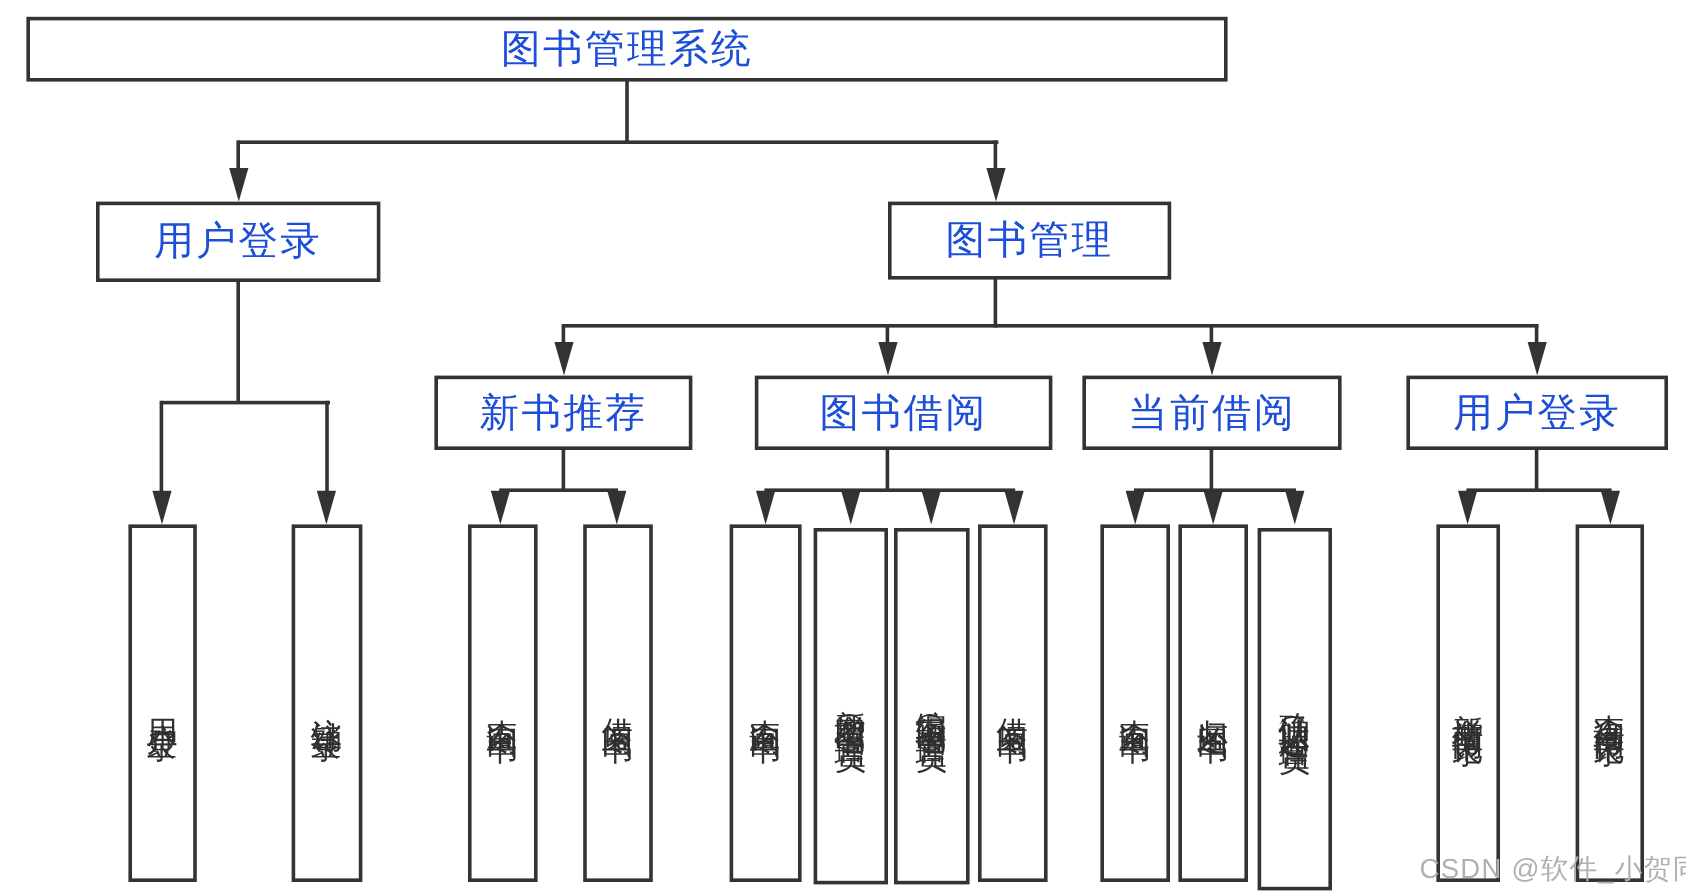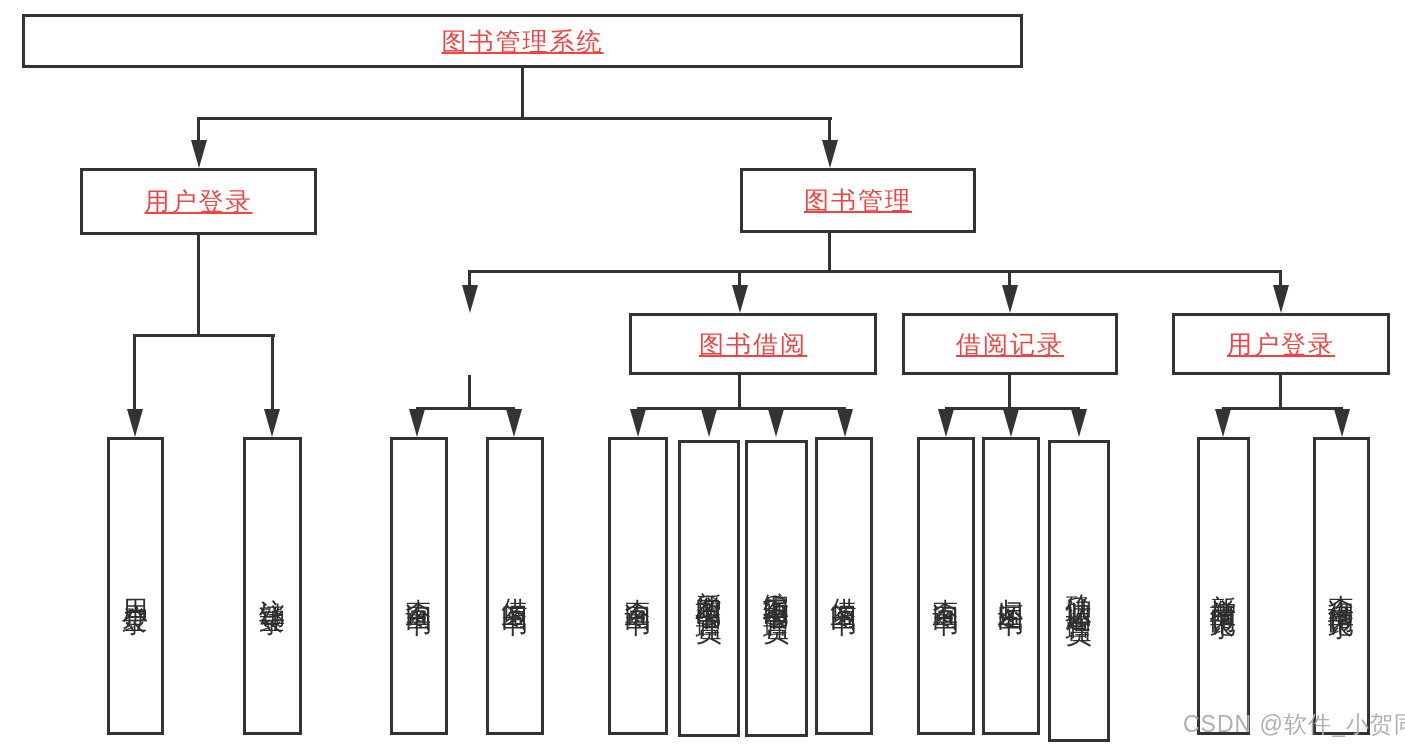--- a/index.html
+++ b/index.html
@@ -20,11 +20,10 @@
     justify-content:center;
   }
   .hlabel{
-    font-size:25px;
-    color:#ef4444;
+    font-size:33px;
+    color:#1d4ed8;
     letter-spacing:2px;
     white-space:nowrap;
-    text-decoration:underline;
   }
   .vlabel{
     writing-mode:vertical-rl;

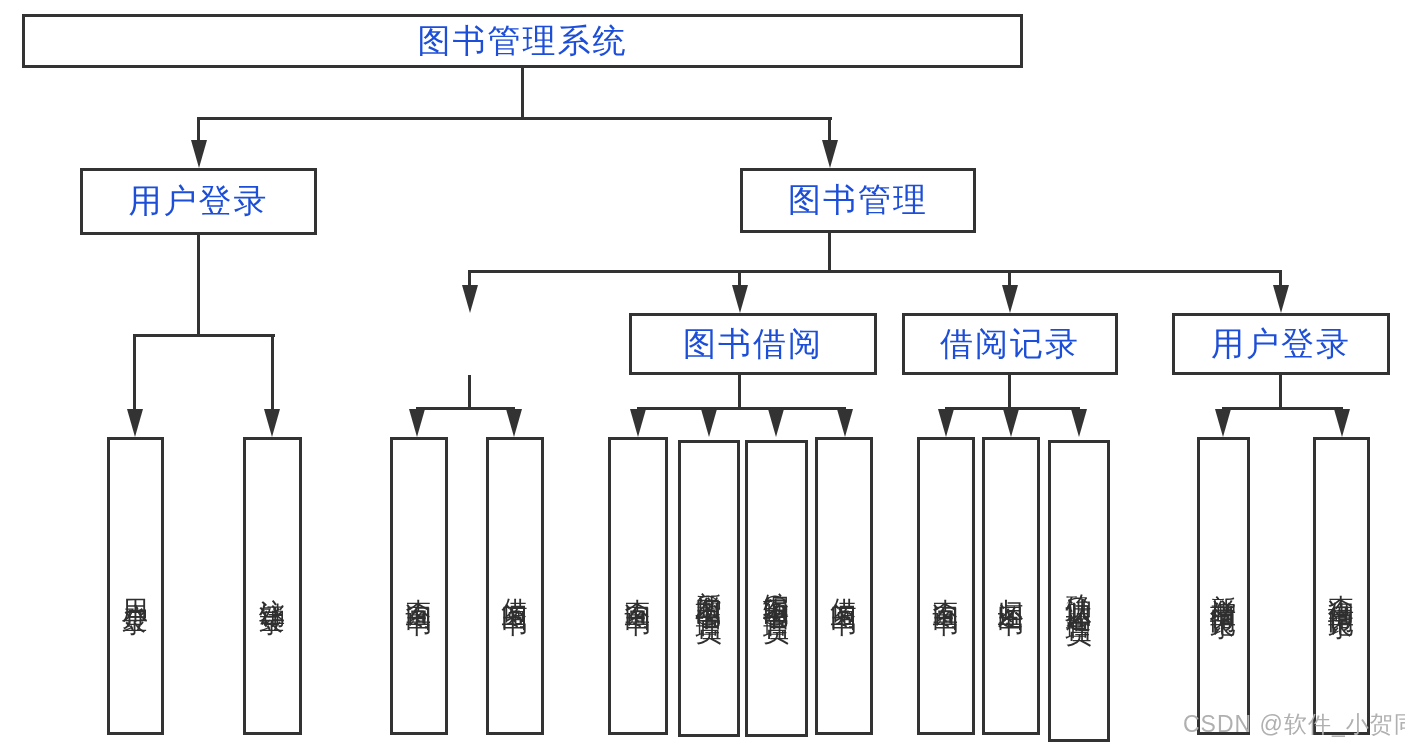--- a/index.html
+++ b/index.html
@@ -94,6 +94,9 @@
   <div class="vline" style="left:1279px;top:270px;width:3px;height:18px;"></div>
   <div class="arrow" style="left:1273px;top:285px;"></div>
 
+  <div class="box" style="left:362px;top:313px;width:215px;height:62px;">
+    <span class="hlabel">新书推荐</span>
+  </div>
   <div class="box" style="left:629px;top:313px;width:248px;height:62px;">
     <span class="hlabel">图书借阅</span>
   </div>

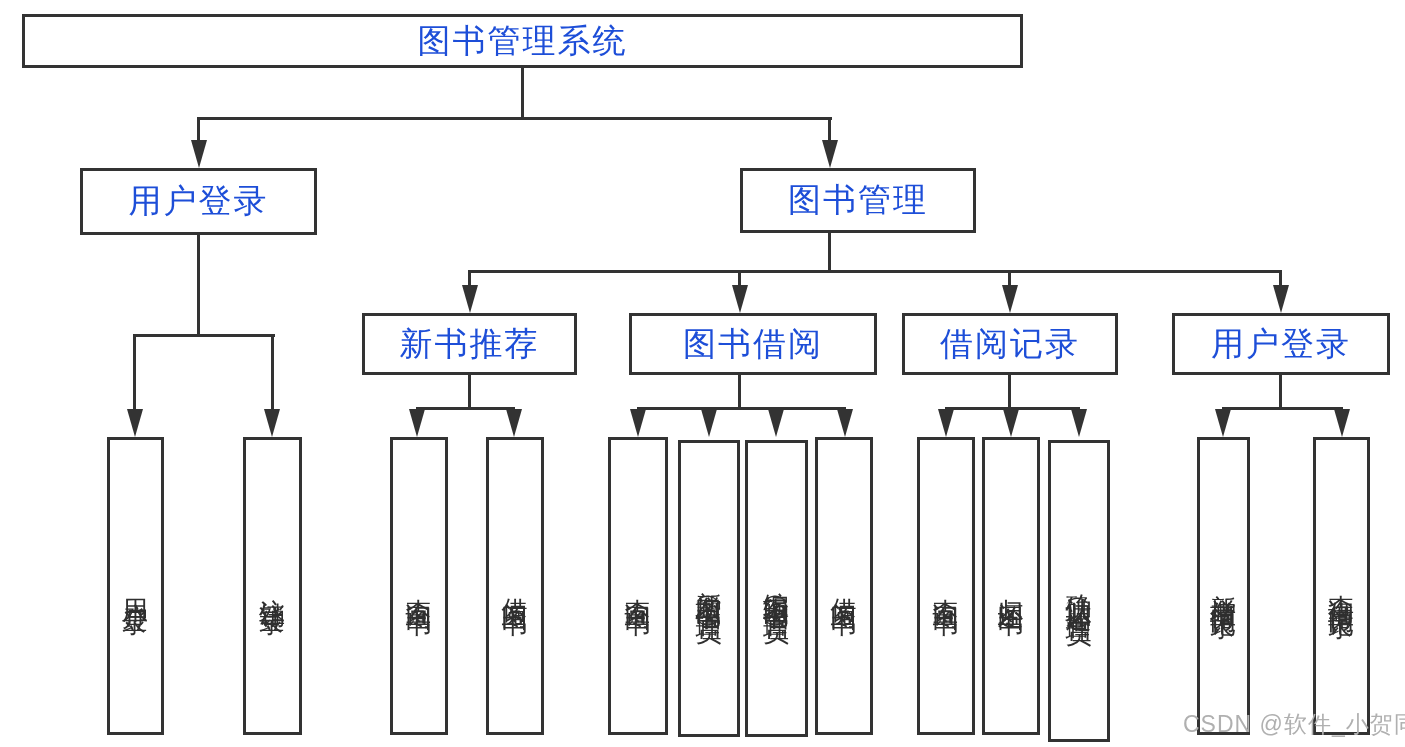--- a/index.html
+++ b/index.html
@@ -101,7 +101,7 @@
     <span class="hlabel">图书借阅</span>
   </div>
   <div class="box" style="left:902px;top:313px;width:216px;height:62px;">
-    <span class="hlabel">借阅记录</span>
+    <span class="hlabel">当前借阅</span>
   </div>
   <div class="box" style="left:1172px;top:313px;width:218px;height:62px;">
     <span class="hlabel">用户登录</span>

